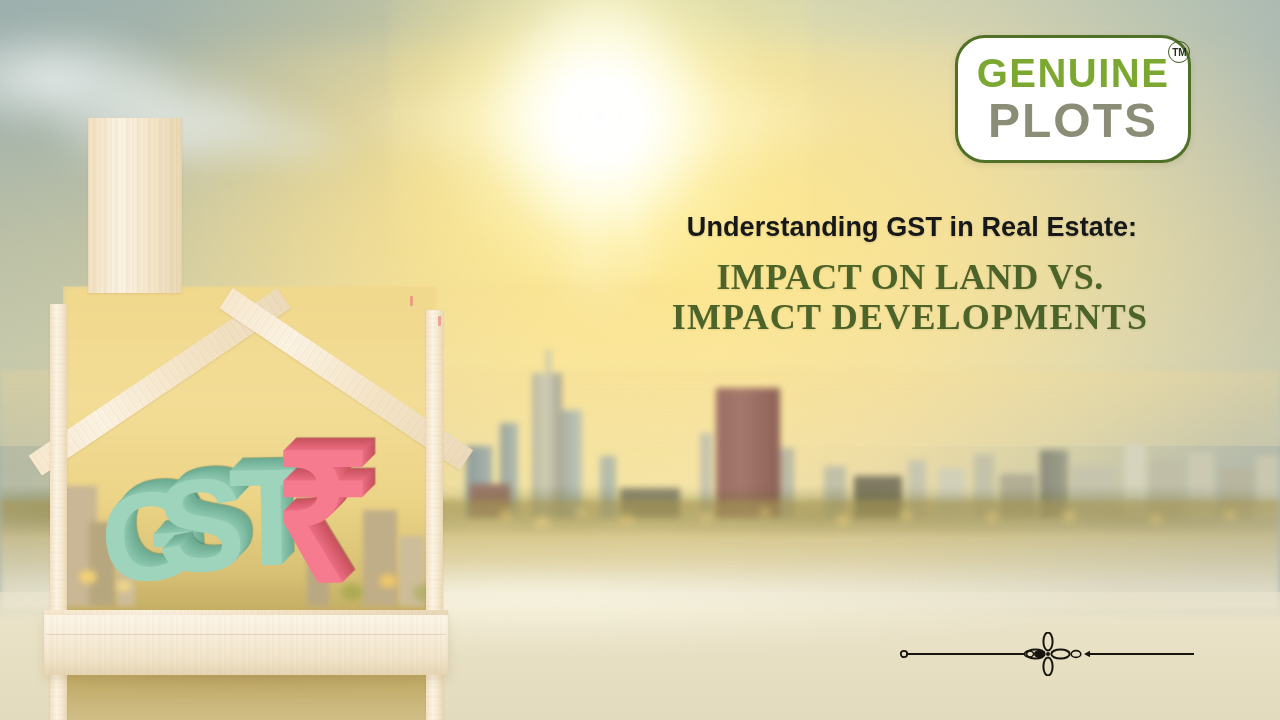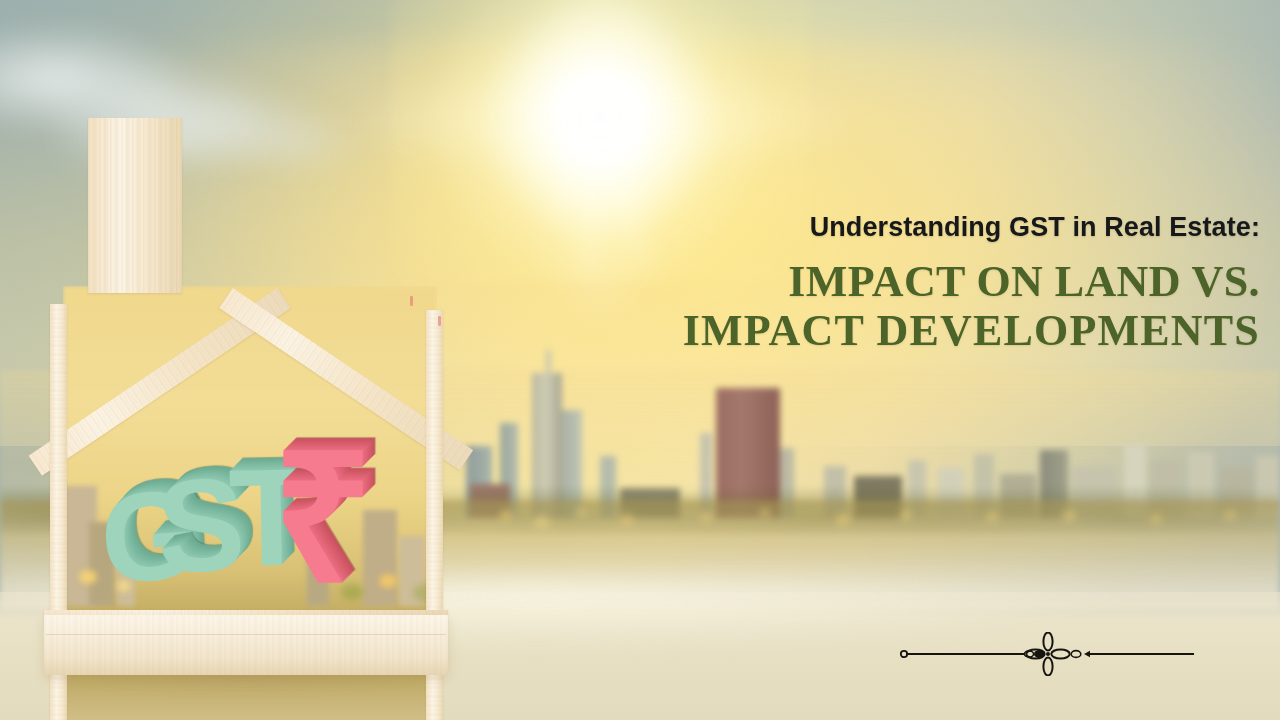--- a/index.html
+++ b/index.html
@@ -446,6 +446,13 @@
     <div class="nail" style="left:448px; top:198px;"></div>
   </div>
 
+  <div class="logo">
+    <div class="logo-row">
+      <span class="logo-genuine">GENUINE</span>
+      <span class="logo-tm">TM</span>
+    </div>
+    <span class="logo-plots">PLOTS</span>
+  </div>
 
   <div class="text-block">
     <div class="kicker">Understanding GST in Real Estate:</div>

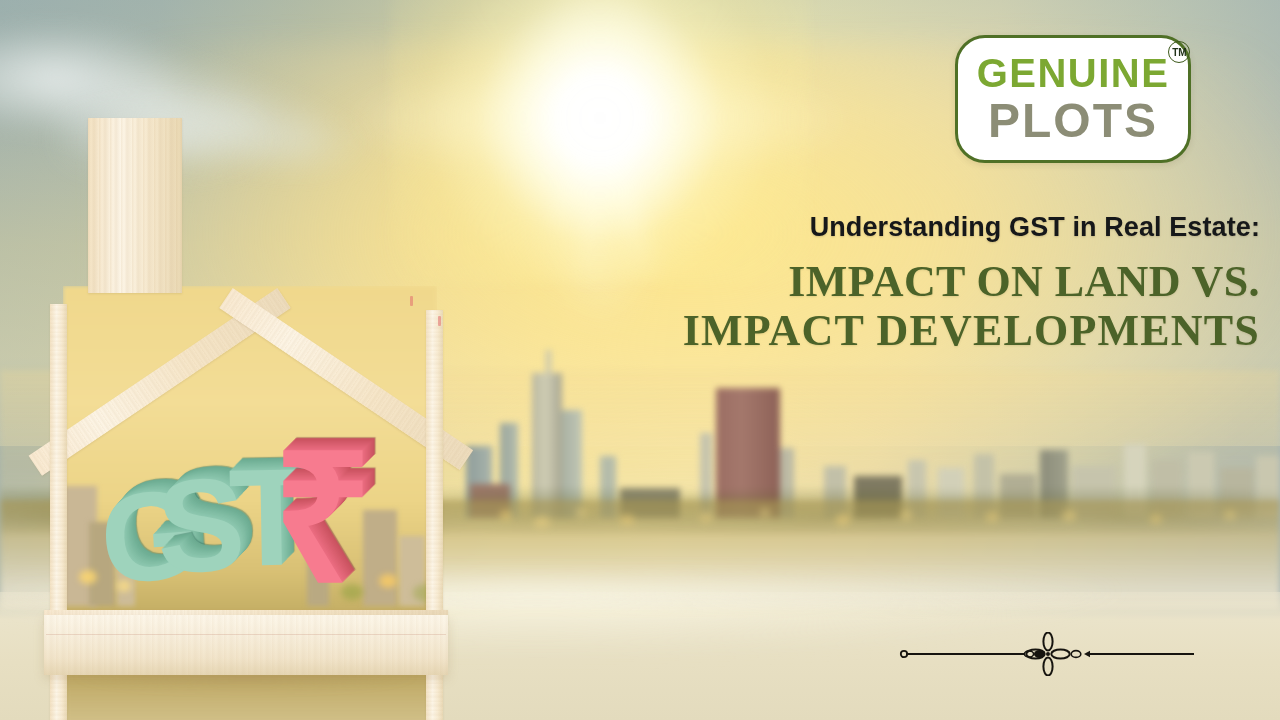--- a/index.html
+++ b/index.html
@@ -307,7 +307,7 @@
   
   .text-block{
     position:absolute; left:560px; top:212px; width:700px;
-    text-align:right;
+    text-align:center;
   }
   .kicker{
     font-size:27px; font-weight:bold; color:#16181a;

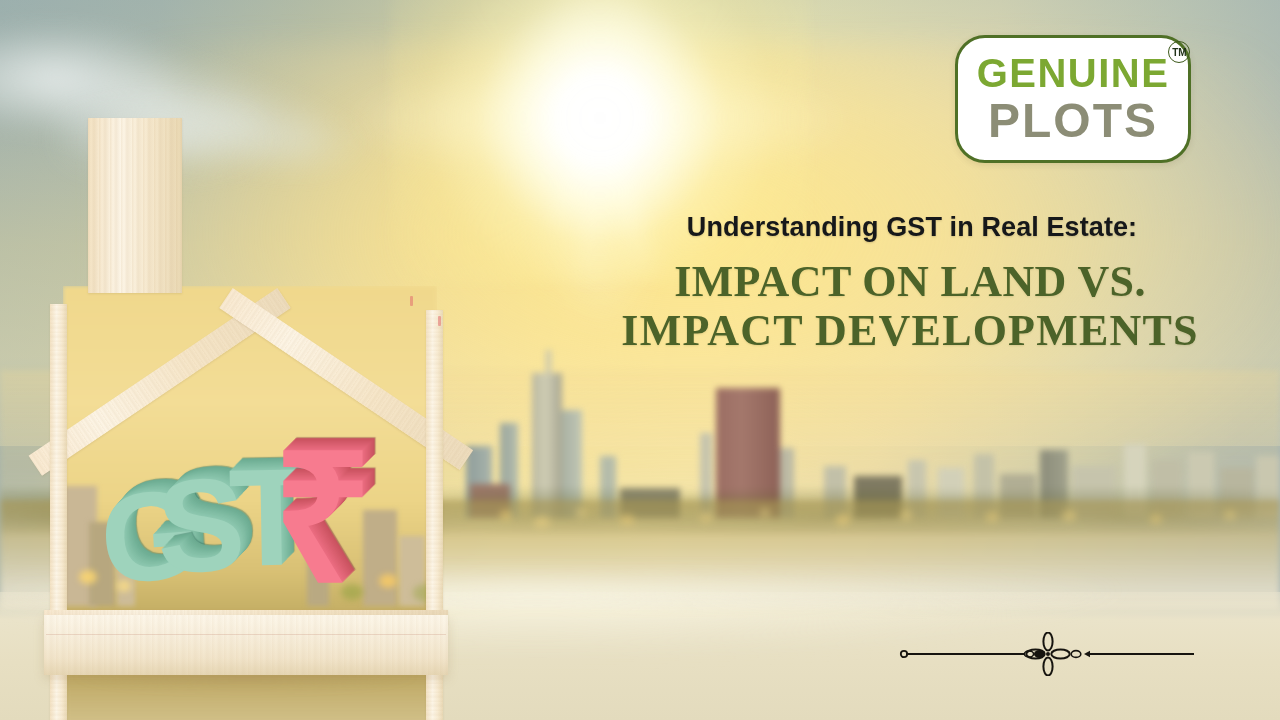--- a/index.html
+++ b/index.html
@@ -320,7 +320,7 @@
     margin-top:14px;
     font-family:"Liberation Serif", serif;
     font-weight:bold;
-    font-size:44px;
+    font-size:36px;
     line-height:1.12;
     color:#4c6329;
     letter-spacing:0.4px;

